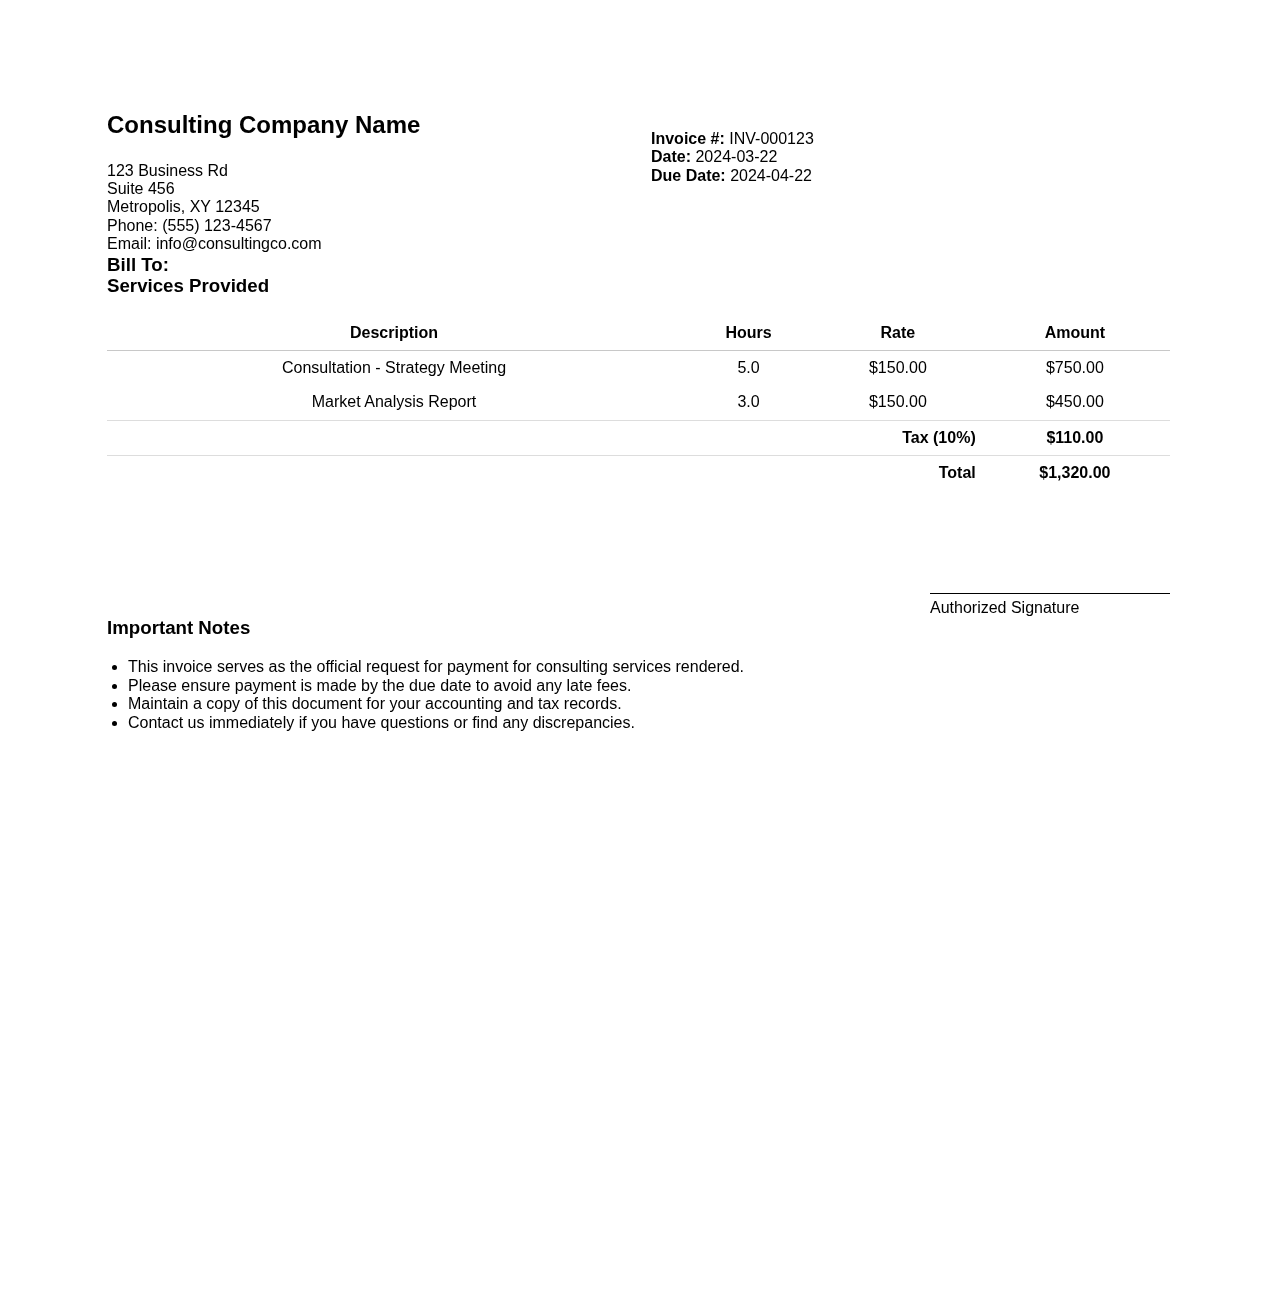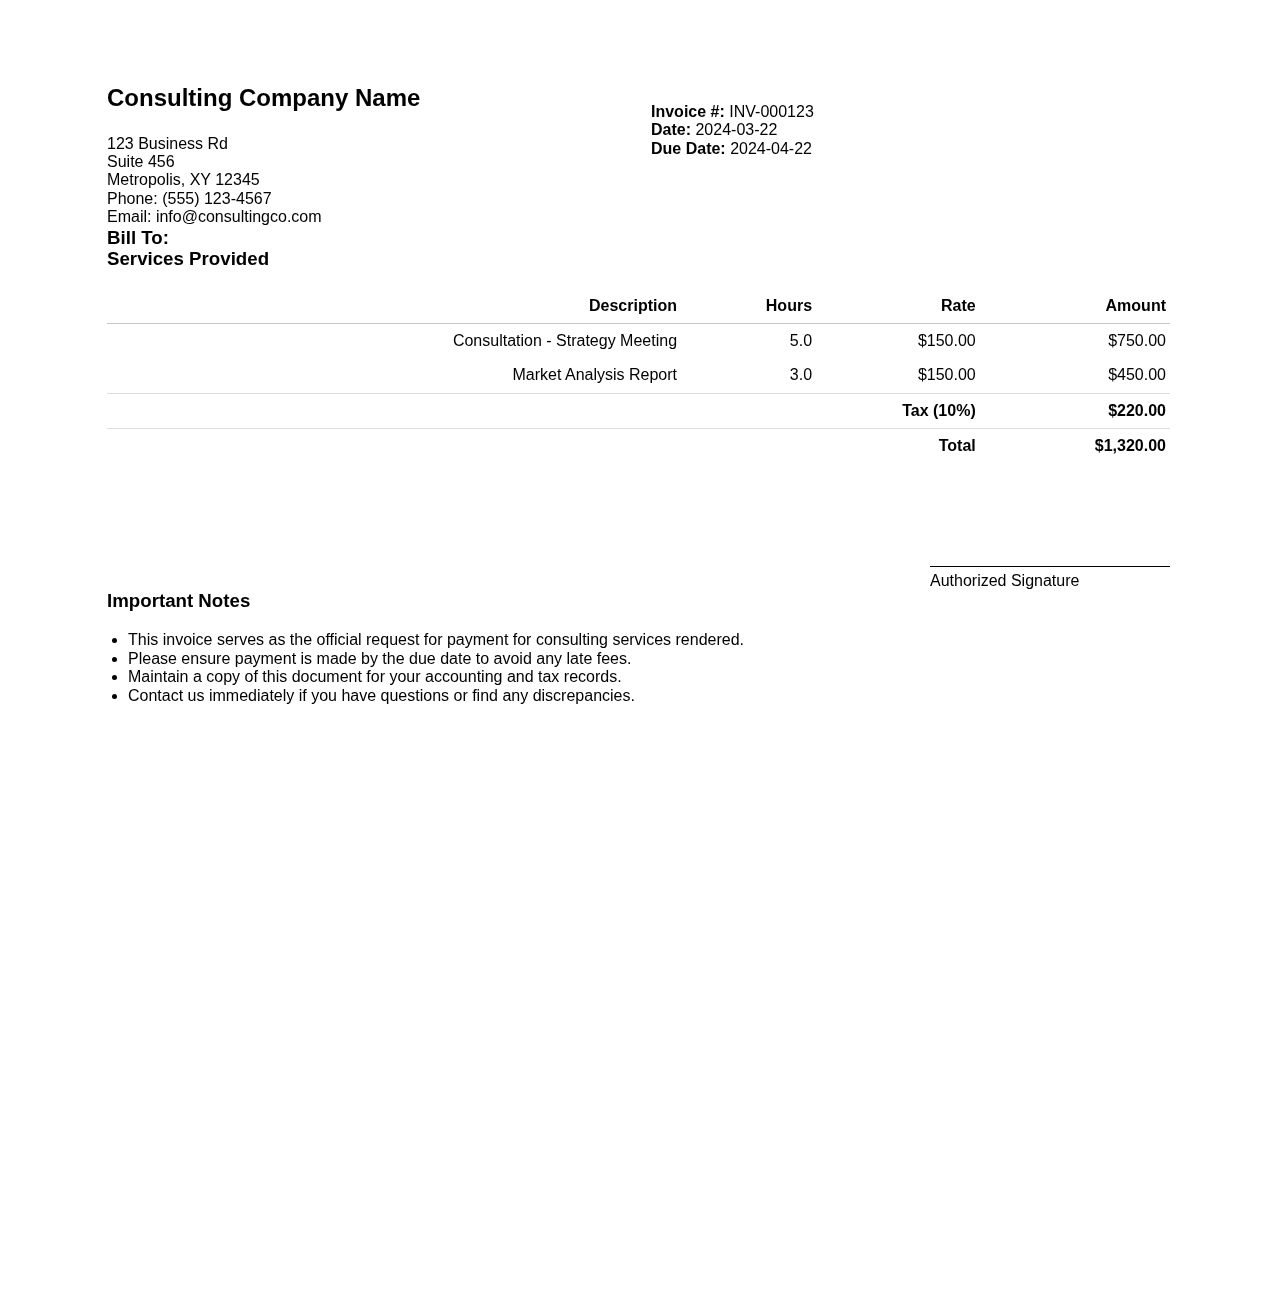--- a/index.html
+++ b/index.html
@@ -15,7 +15,7 @@
   .page { width: 1063px; margin-left: 107px; padding-top: 84px; }
 
   
-  .header-row { display: flex; justify-content: space-between; }
+  .header-row { display: flex; justify-content: space-between; margin-top: 27px; }
   .header-right { width: 519px; }
   h1.company-name { font-size: 24px; font-weight: bold; margin: 0 0 23px 0; }
   h2.section-heading { font-size: 18.7px; font-weight: bold; margin: 0; }

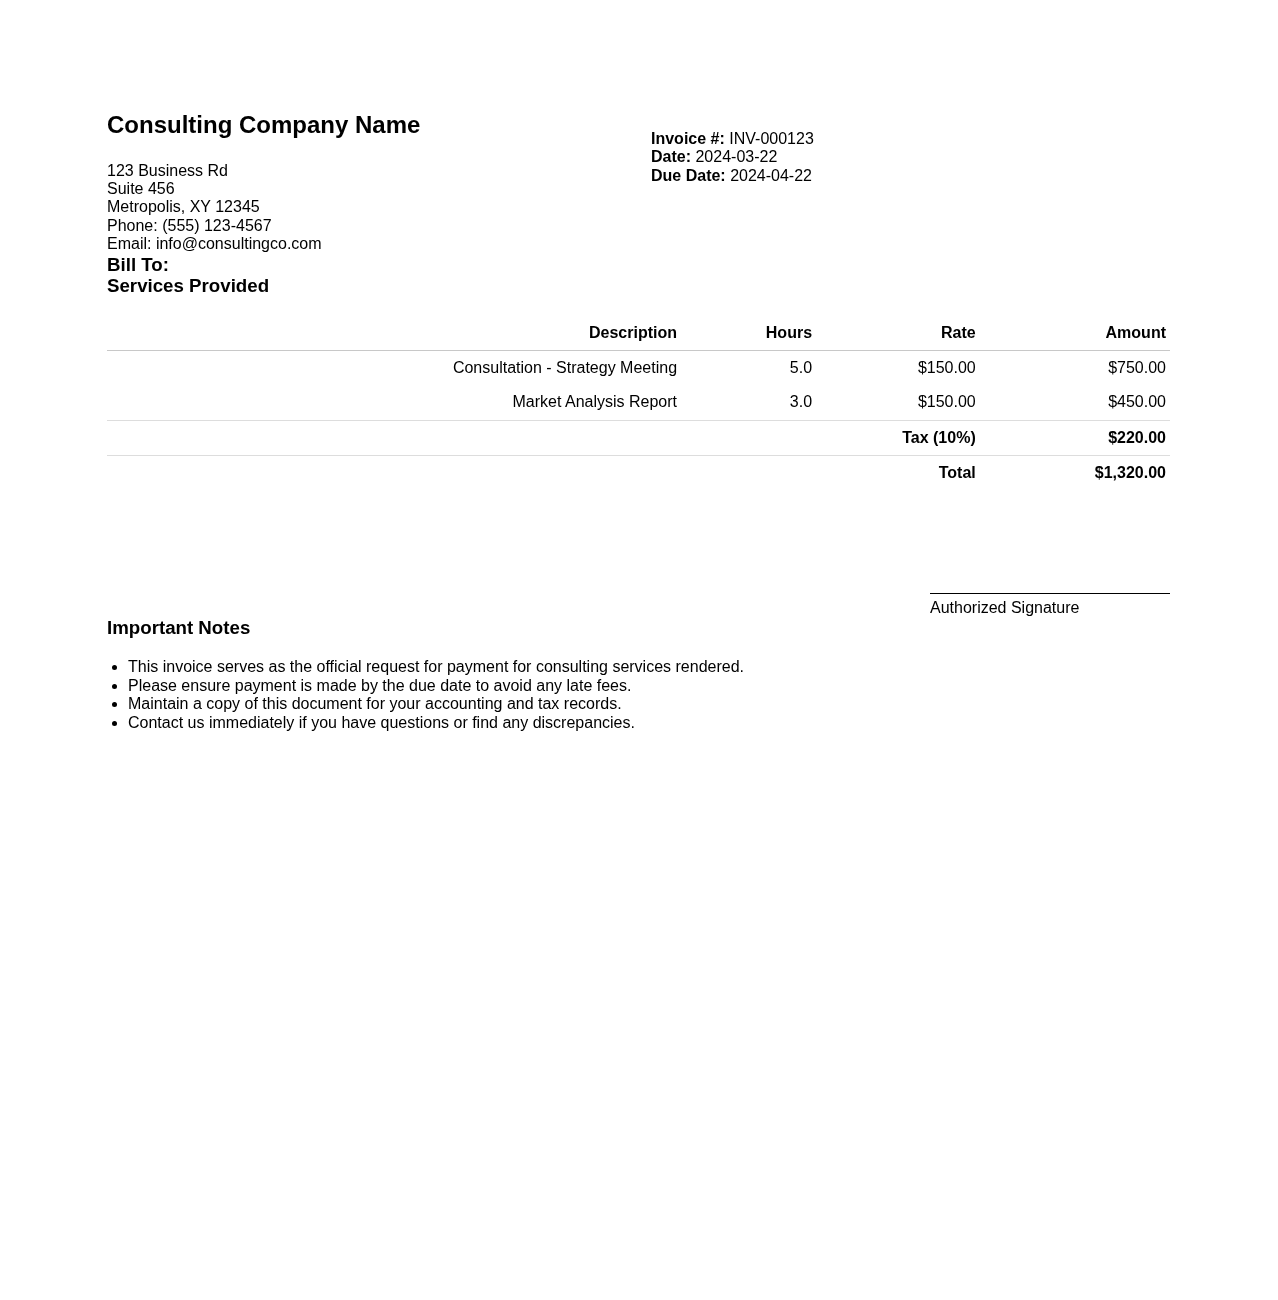--- a/index.html
+++ b/index.html
@@ -35,7 +35,7 @@
   col.c-hours { width: 12.7%; }
   col.c-rate { width: 15.4%; }
   col.c-amount { width: 17.9%; }
-  th, td { padding: 8px 4px; text-align: right; font-size: 16px; vertical-align: top; }
+  th, td { padding: 8px 4px; text-align: center; font-size: 16px; vertical-align: top; }
   thead th { border-bottom: 1px solid #c8c8c8; font-weight: bold; }
   tr.last-item td { border-bottom: 1px solid #dddddd; }
   tr.total-line td { border-bottom: 1px solid #dddddd; }

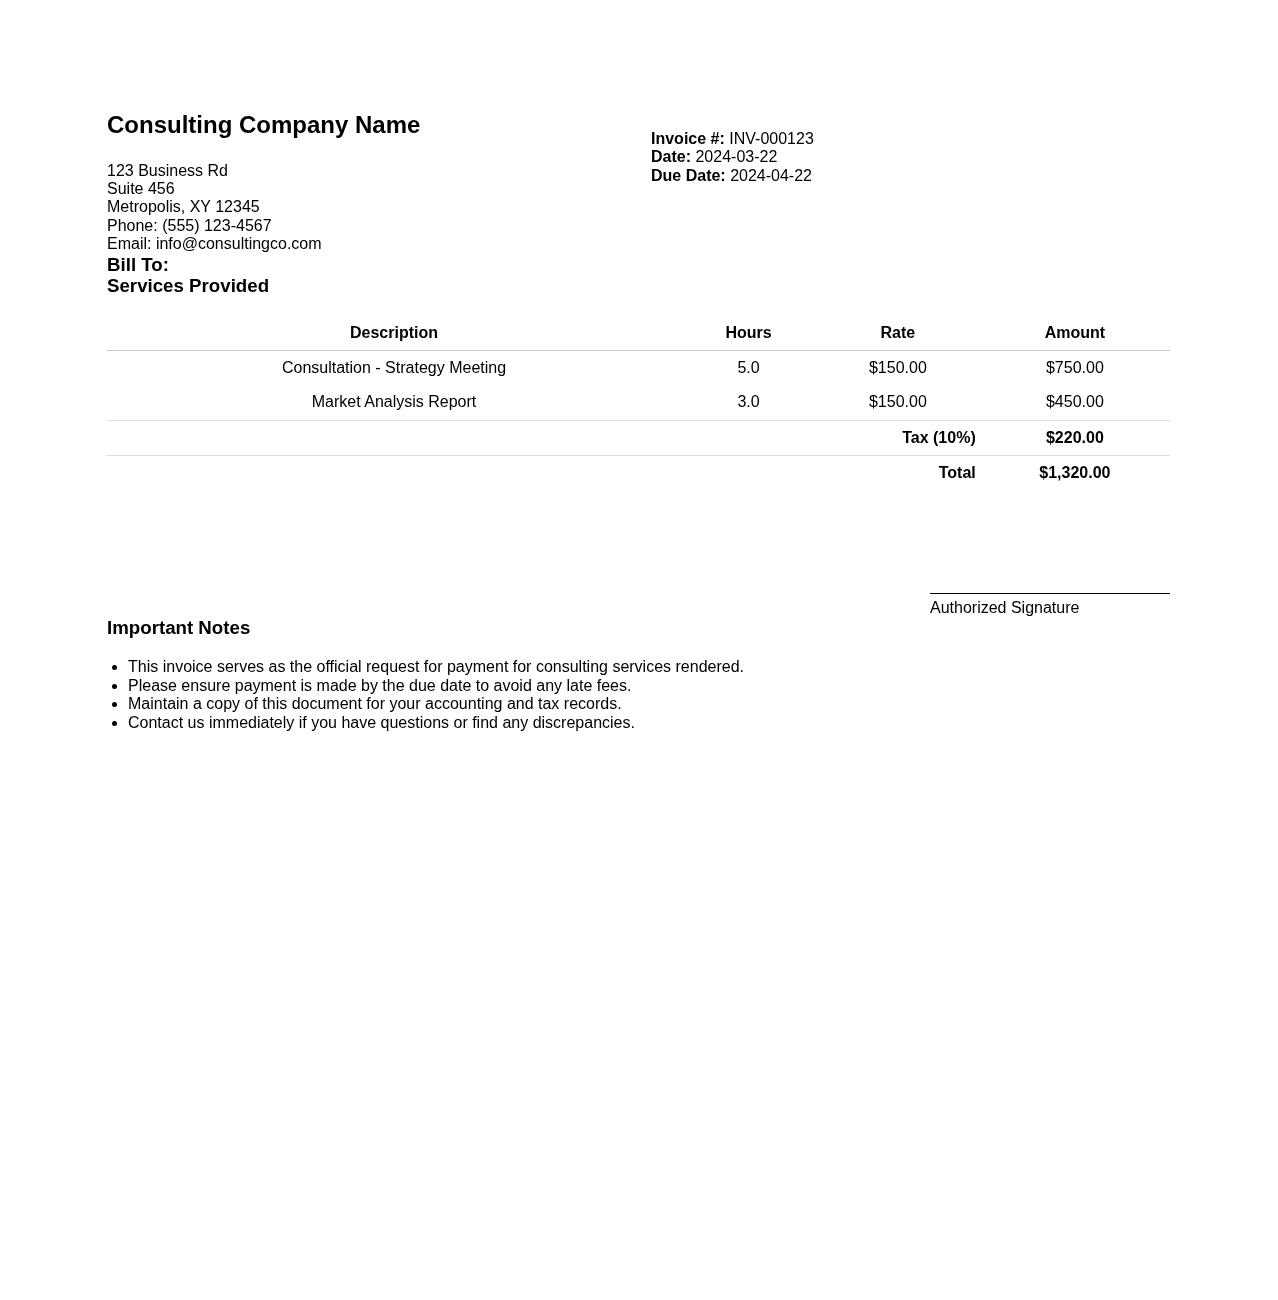--- a/index.html
+++ b/index.html
@@ -112,7 +112,7 @@
       </tr>
       <tr class="total-line">
         <td class="t-label" colspan="3">Tax (10%)</td>
-        <td class="t-value">$220.00</td>
+        <td class="t-value">$110.00</td>
       </tr>
       <tr>
         <td class="t-label" colspan="3">Total</td>

